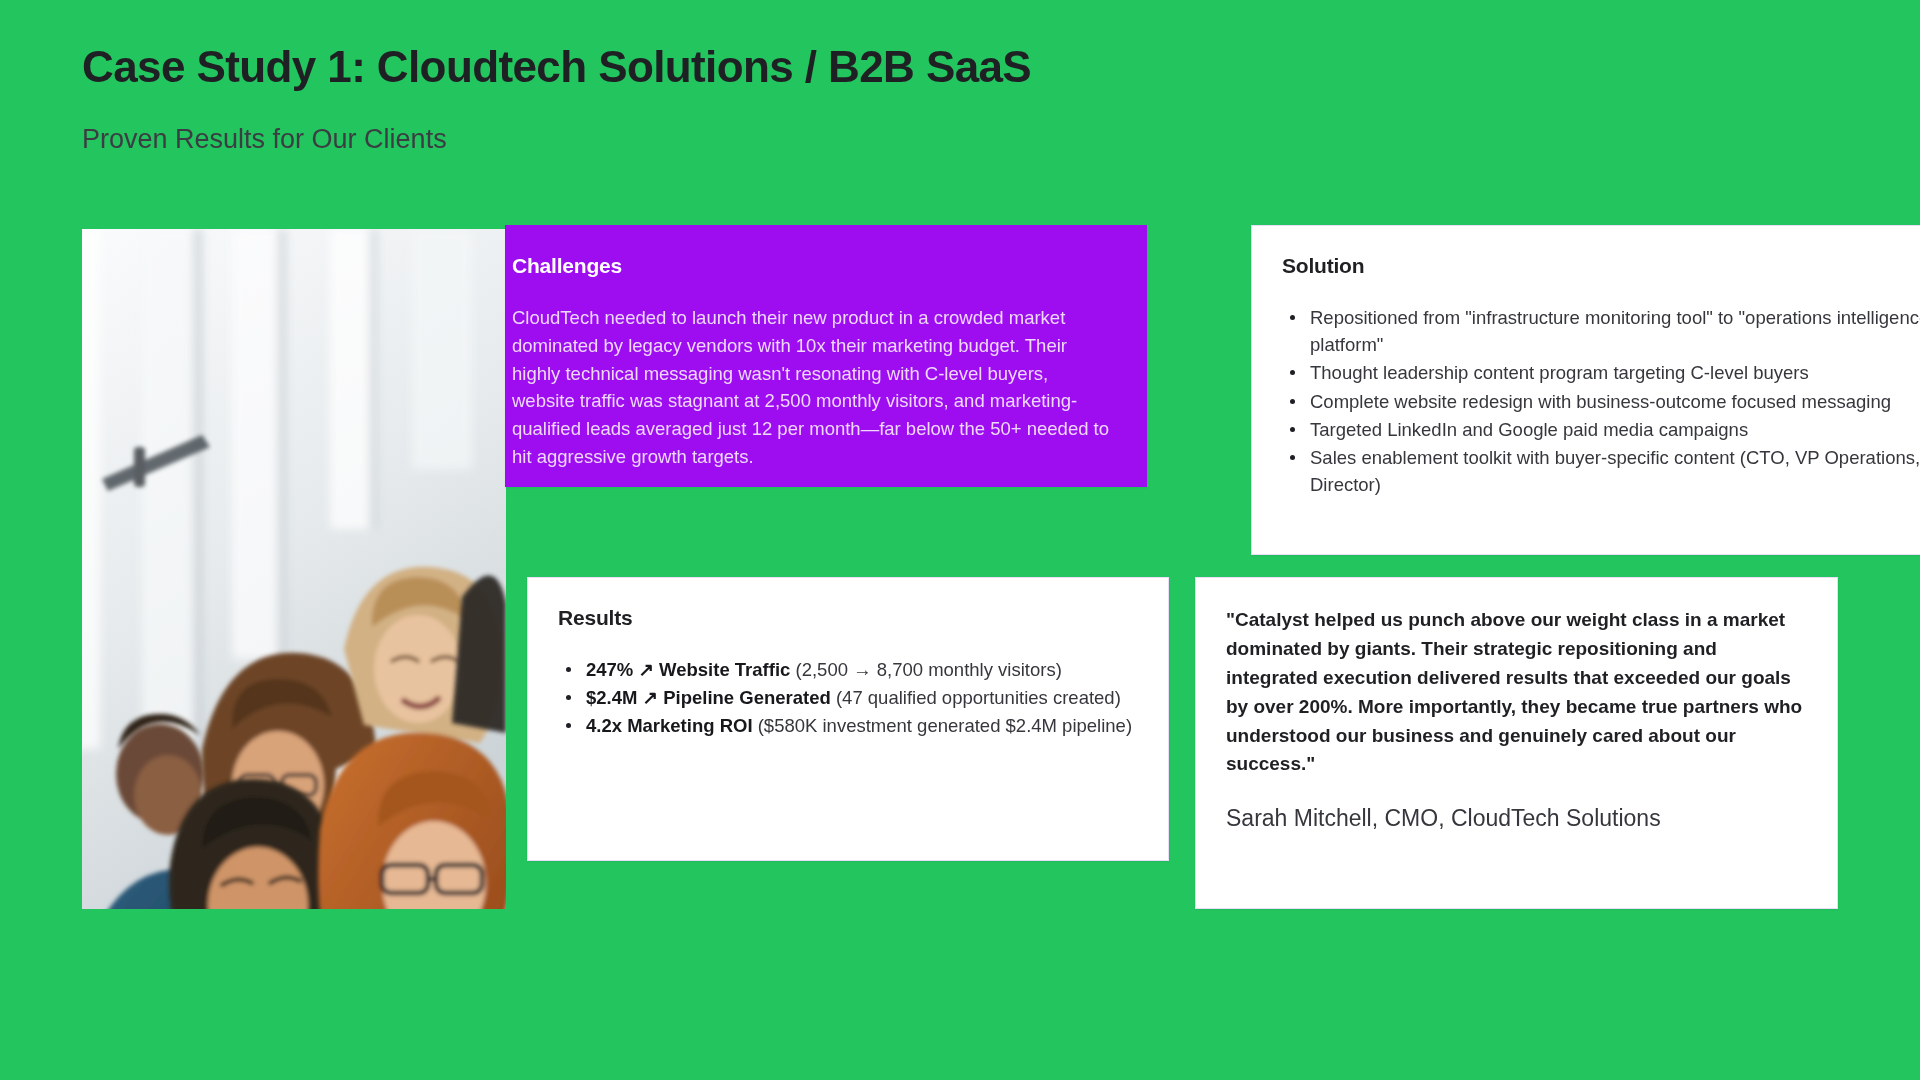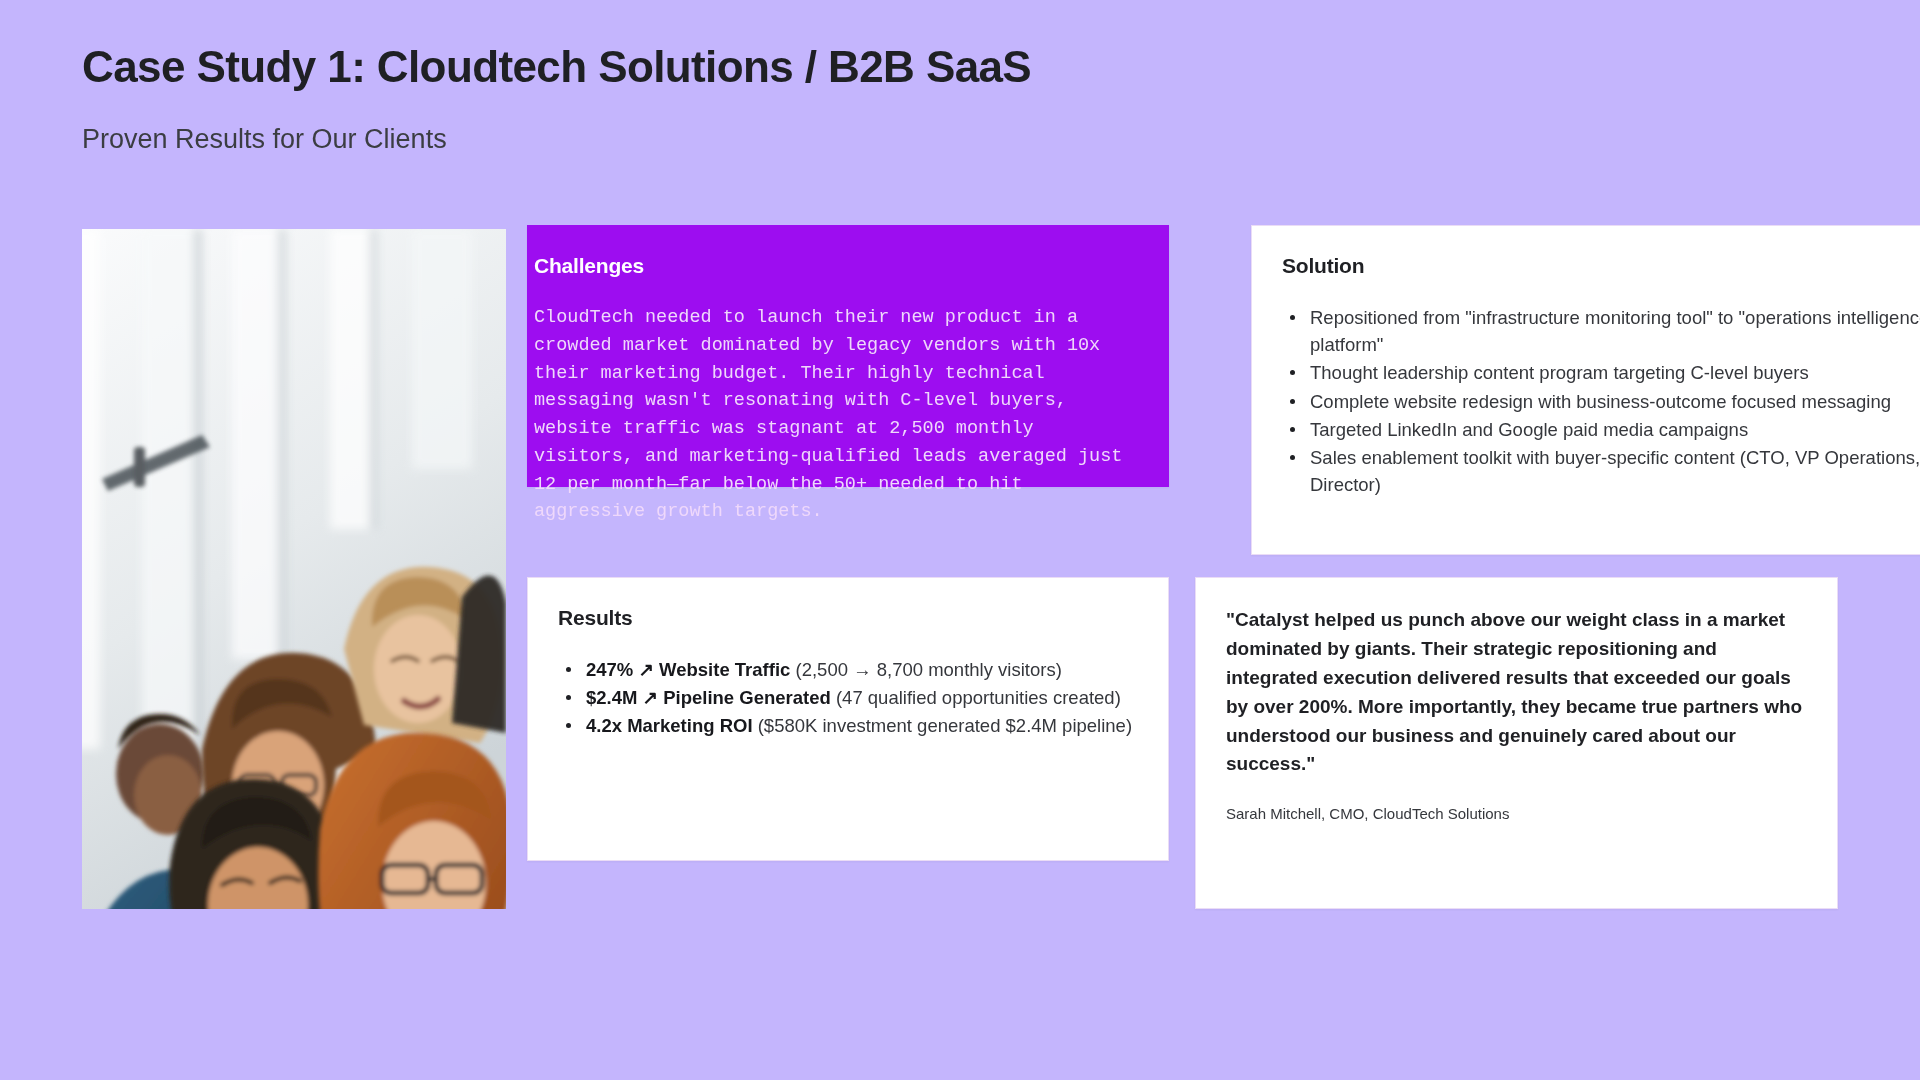--- a/index.html
+++ b/index.html
@@ -9,7 +9,7 @@
     font-family: "Liberation Sans", sans-serif;
     overflow: hidden;
   }
-  .slide { position: relative; width: 1920px; height: 1080px; background: #c4b5fd; }
+  .slide { position: relative; width: 1920px; height: 1080px; background: #22c55e; }
 
   .page-title {
     position: absolute; left: 82px; top: 42px;

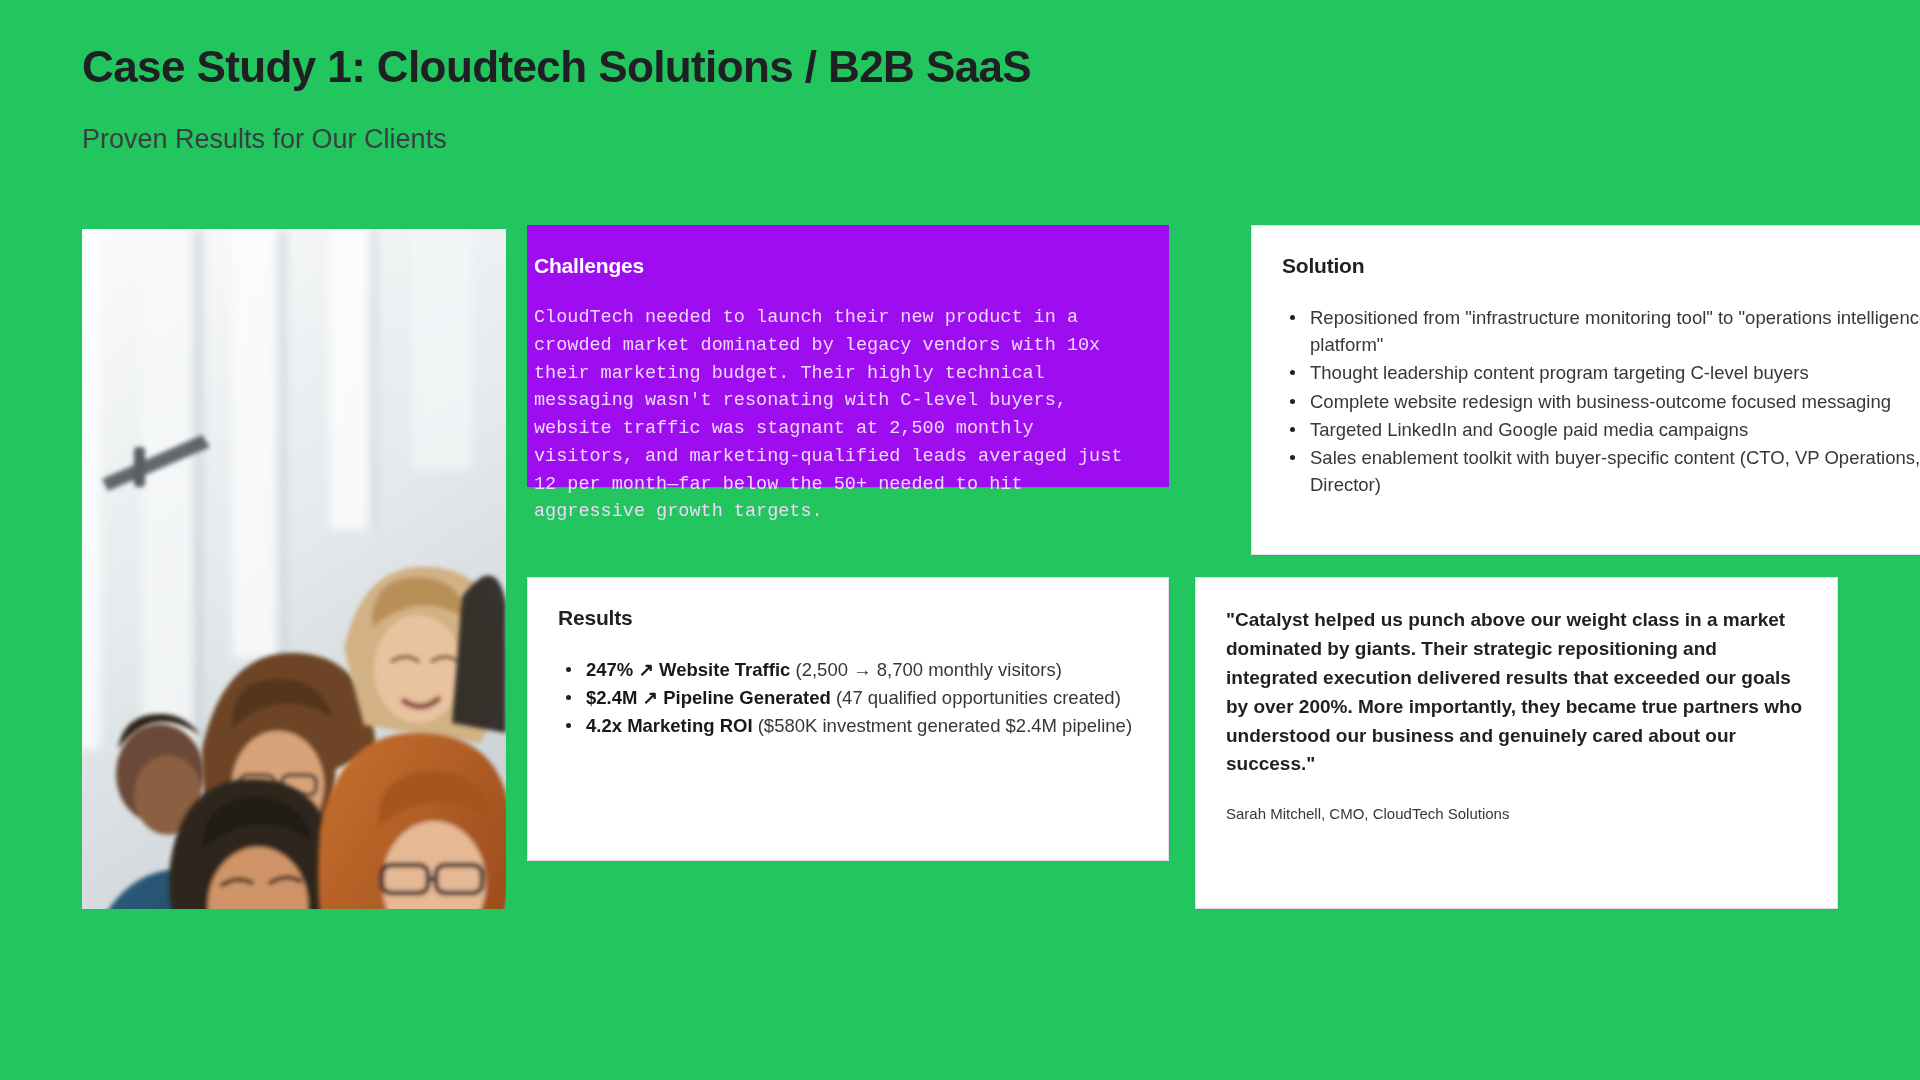--- a/index.html
+++ b/index.html
@@ -40,7 +40,7 @@
     box-shadow: 0 1px 2px rgba(30,0,60,0.05);
   }
   .card.challenges {
-    left: 527px; top: 225px; width: 642px; height: 262px;
+    left: 505px; top: 225px; width: 642px; height: 262px;
     background: #9d0df0; border-color: #9d0df0; color: #fff; padding-left: 6px;
   }
   .card.solution  { left: 1251px; top: 225px; width: 733px; height: 330px; }

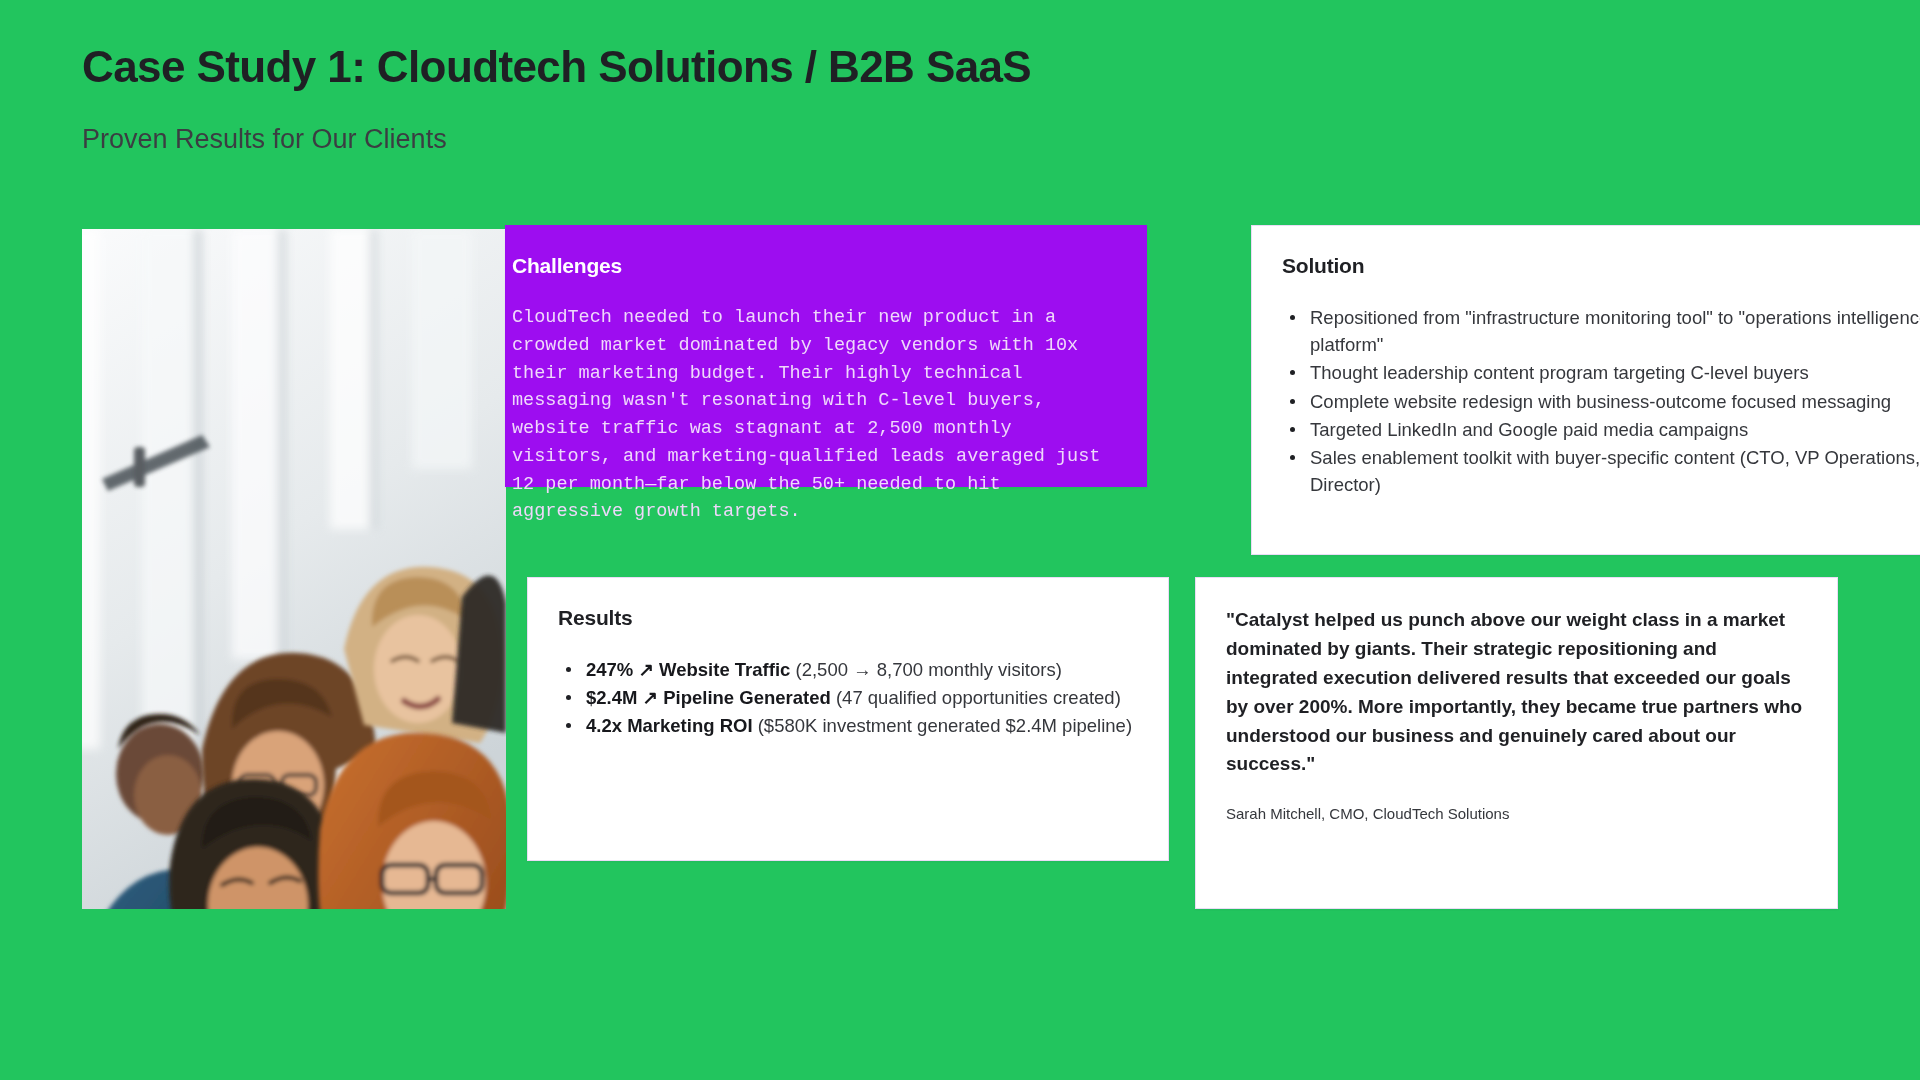--- a/index.html
+++ b/index.html
@@ -56,7 +56,6 @@
   .card-para {
     font-size: 18.5px; line-height: 1.5; color: #efd8fb;
     max-width: 600px;
-    font-family: Liberation Mono, monospace;
   }
 
   ul.bullets { list-style: none; }

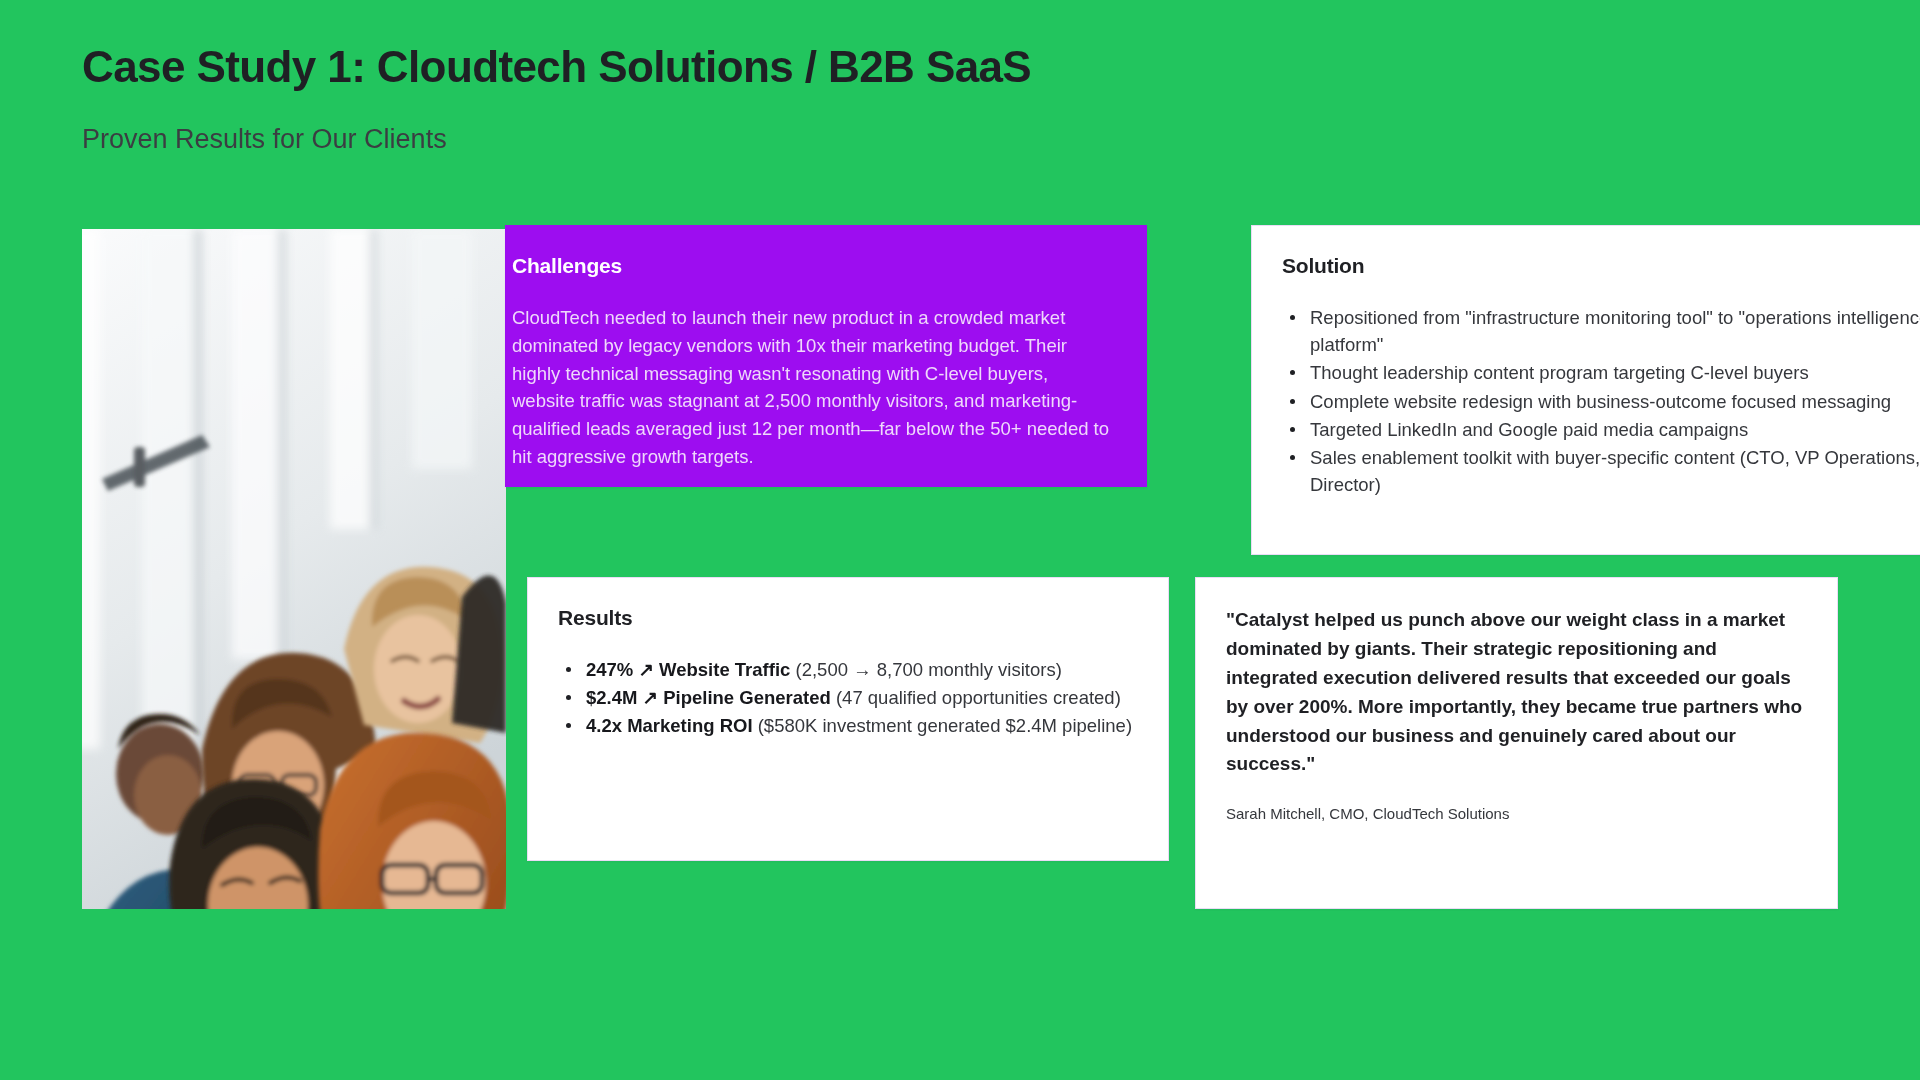--- a/index.html
+++ b/index.html
@@ -77,7 +77,7 @@
     font-size: 19px; line-height: 1.52; font-weight: 700;
     color: #1f2024; margin-bottom: 26px;
   }
-  .quote-attr { font-size: 15px; color: #35373c; }
+  .quote-attr { font-size: 23px; color: #35373c; }
 
   .sr { position: absolute; width: 1px; height: 1px; overflow: hidden; clip: rect(0 0 0 0); }
 </style>

